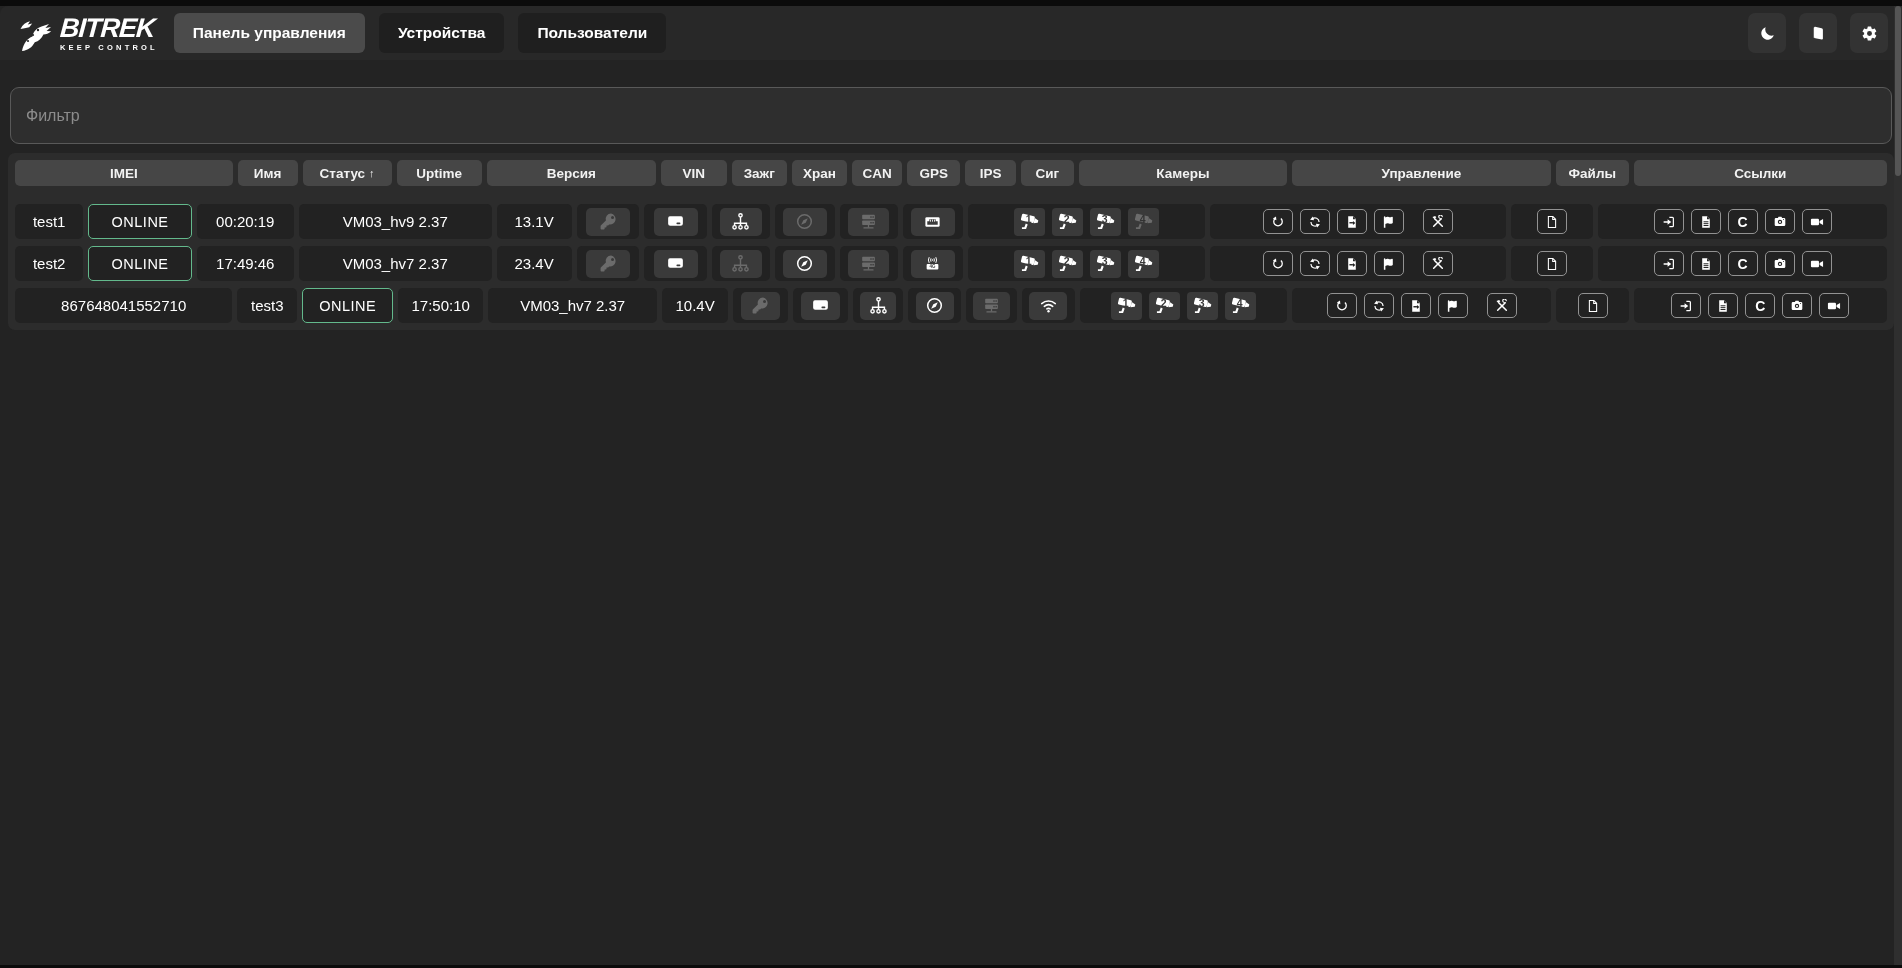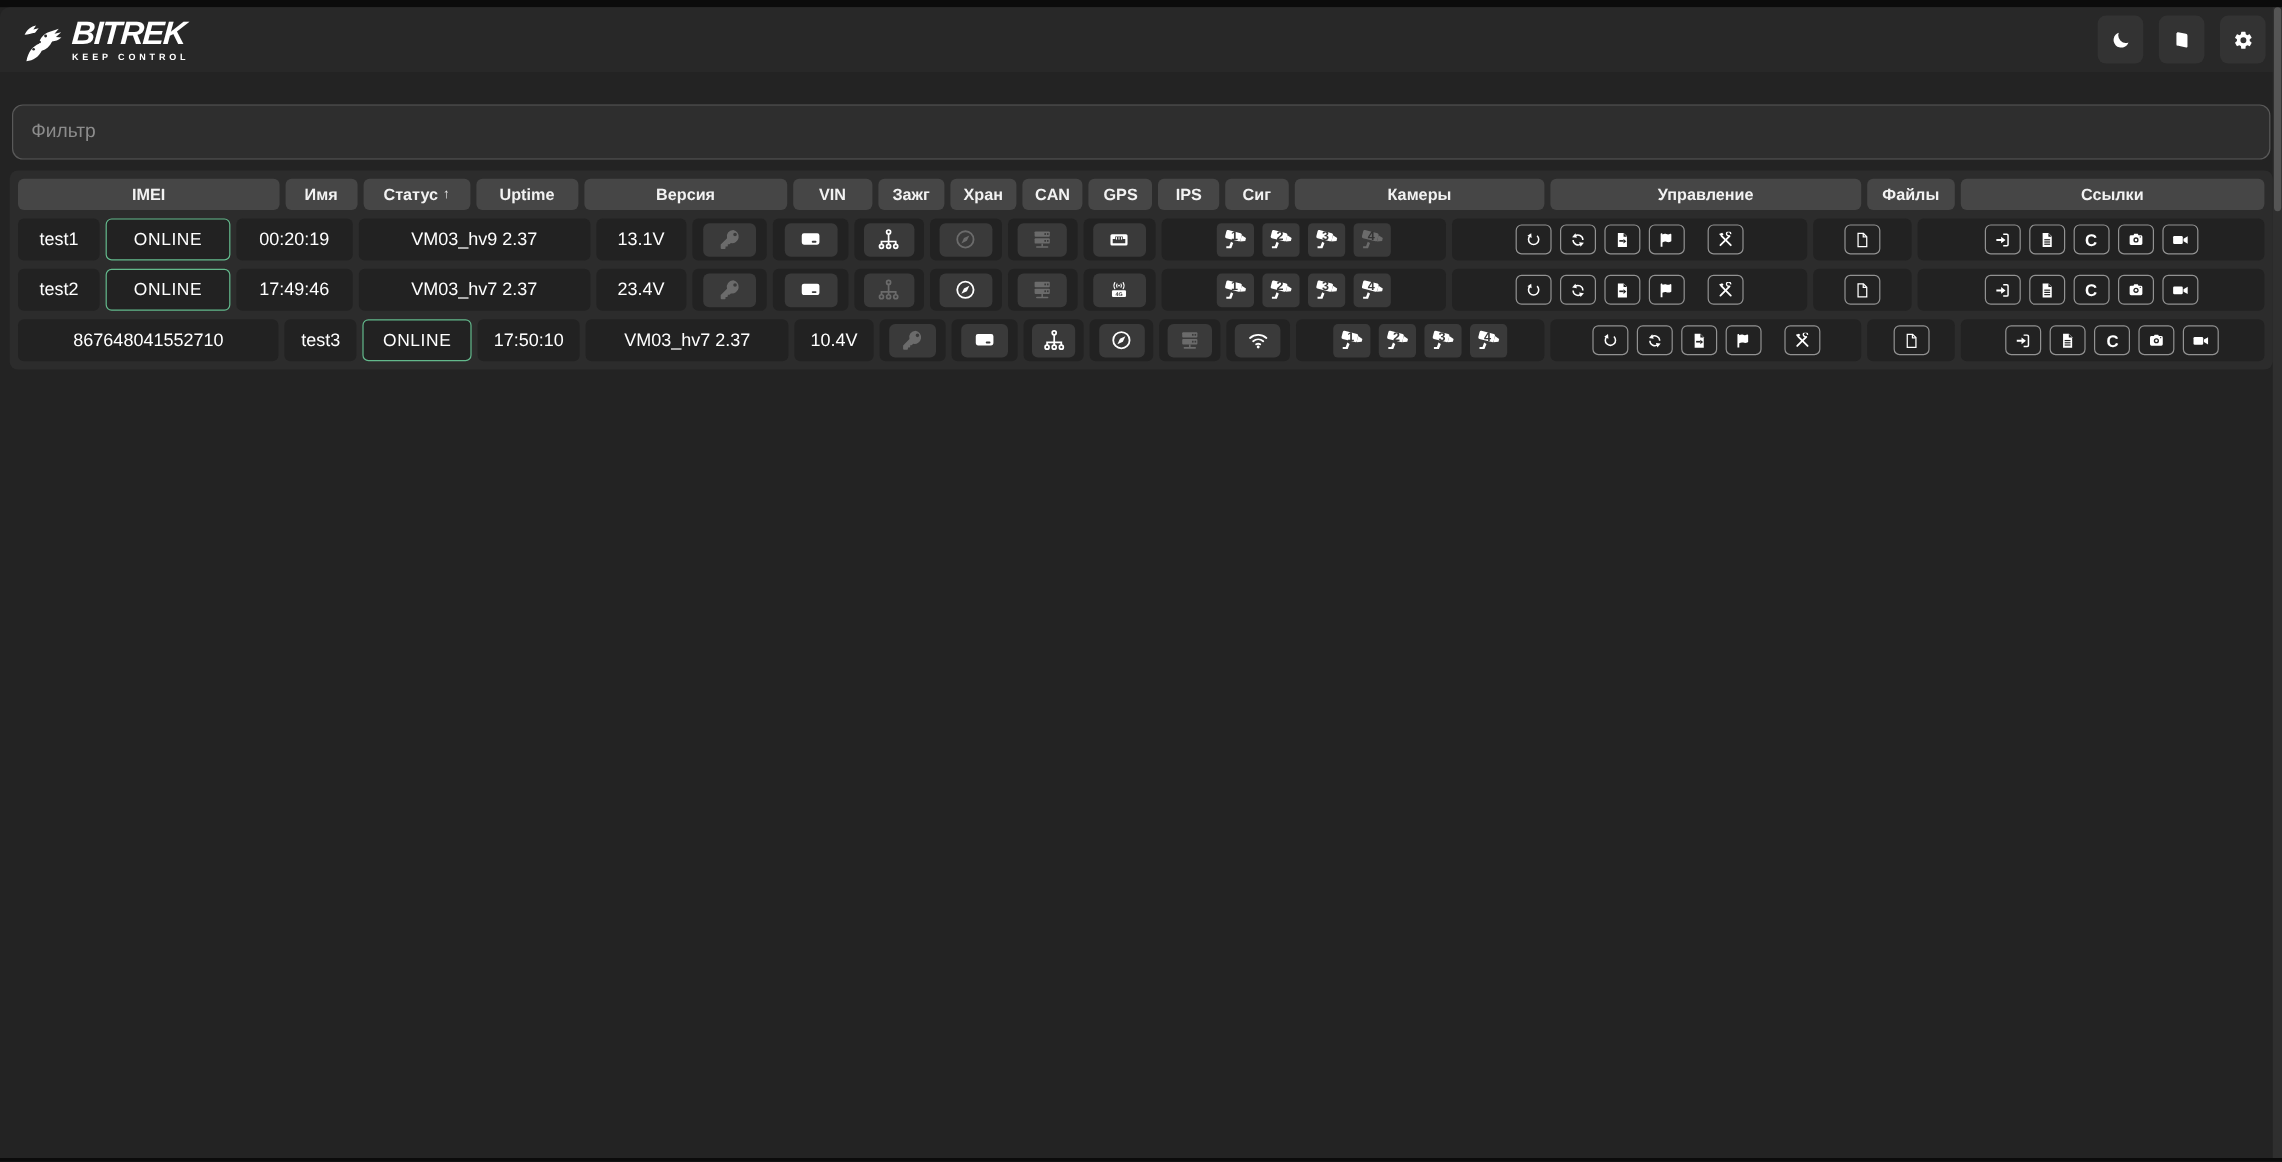--- a/index.html
+++ b/index.html
@@ -249,6 +249,11 @@
         <span class="logo-sub">KEEP CONTROL</span>
       </div>
     </div>
+    <div class="tabbar">
+        <button class="tab active">Панель управления</button>
+        <button class="tab">Устройства</button>
+        <button class="tab">Пользователи</button>
+      </div>
     <div class="topbar-actions">
         <button class="topbtn">
           <svg class="svgi">

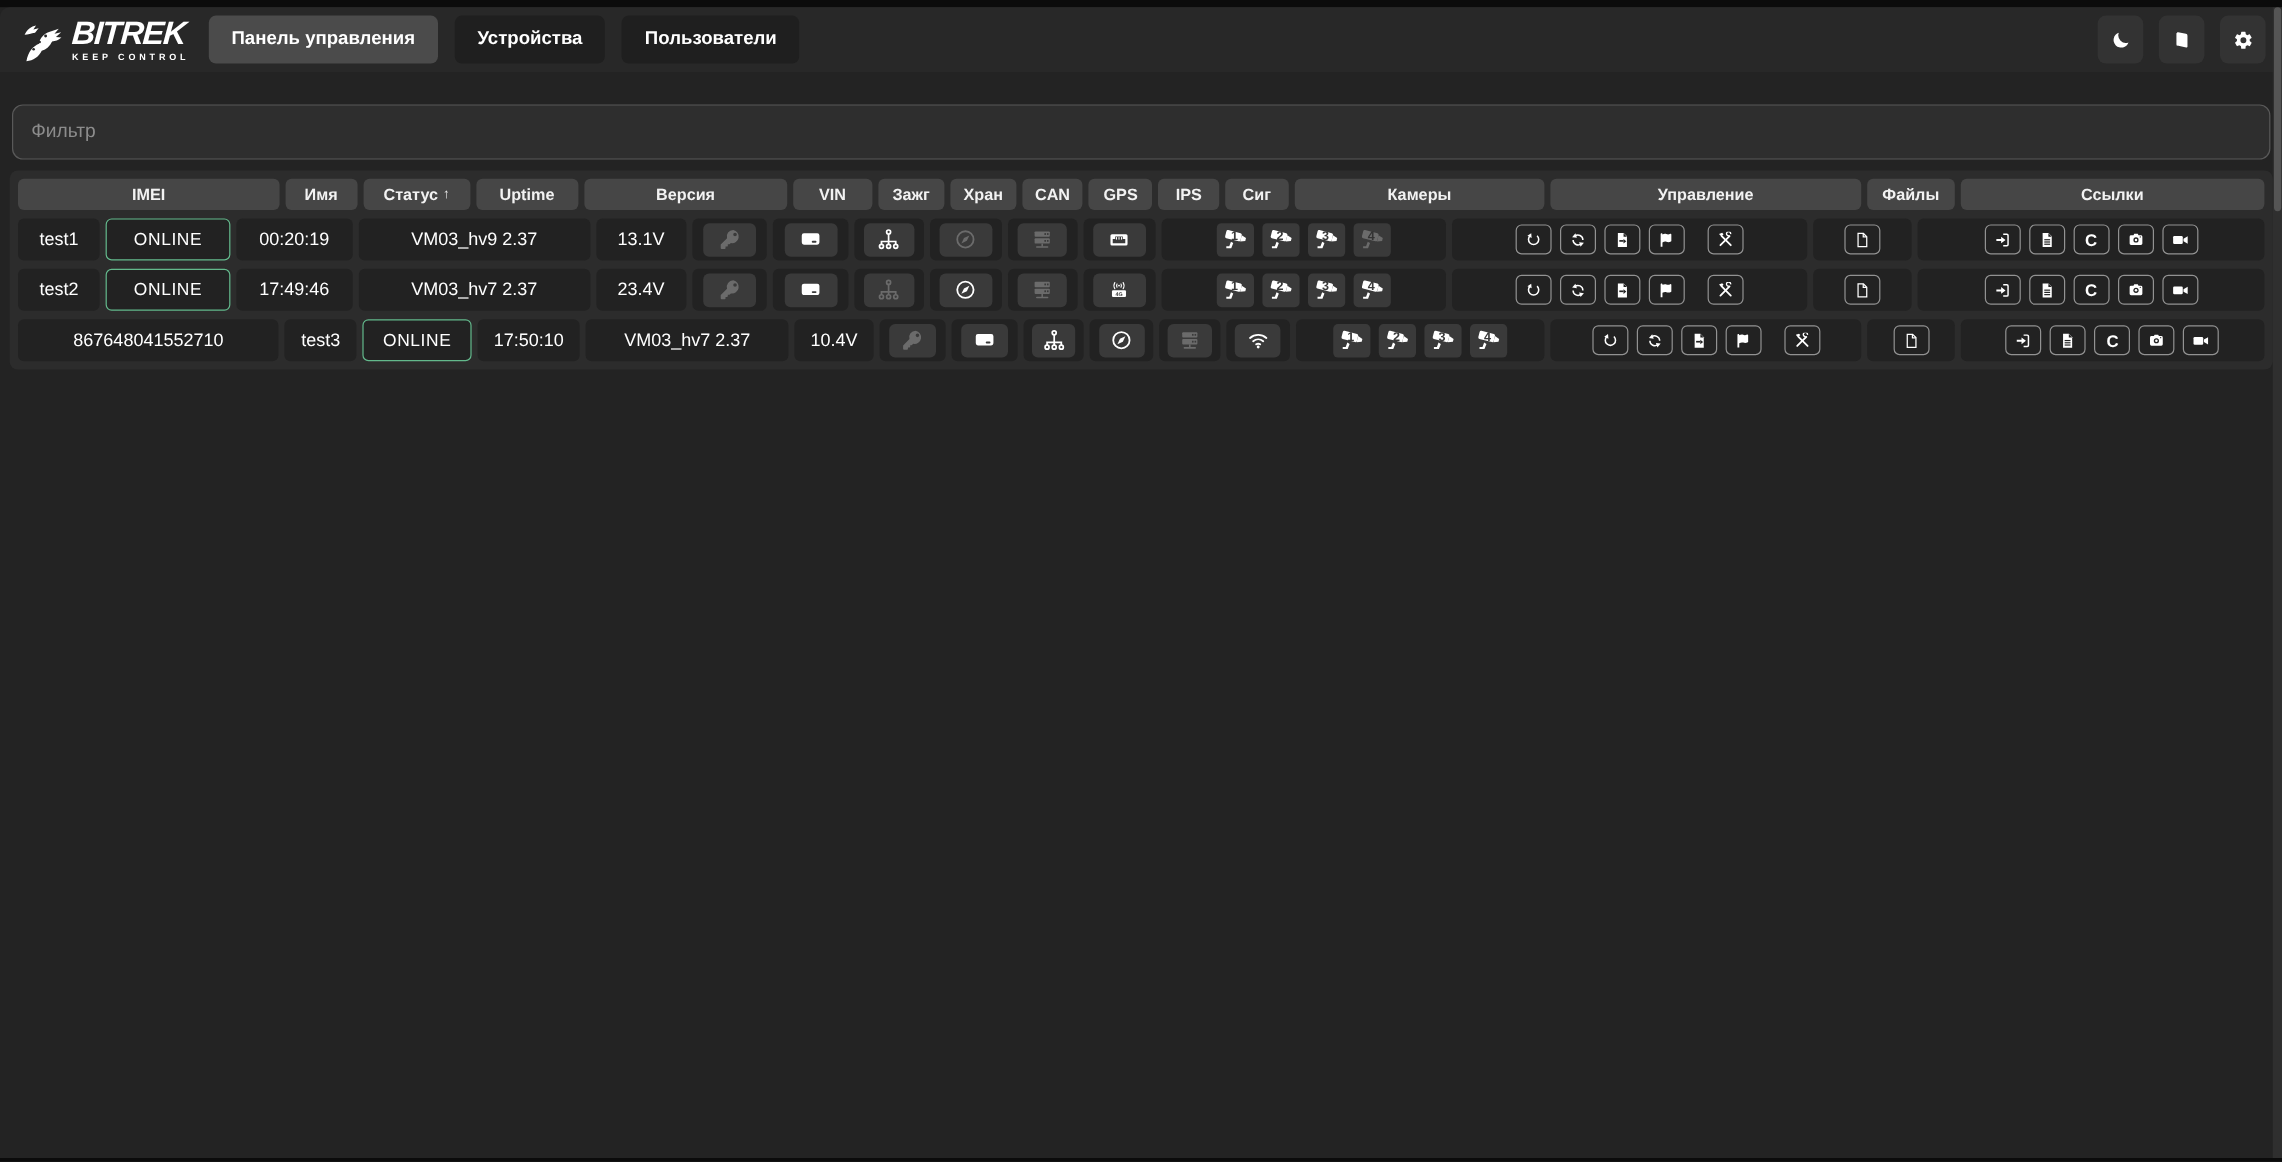--- a/index.html
+++ b/index.html
@@ -38,7 +38,7 @@
   
   .filter-wrap{padding:27px 10px 9px;}
   .filter-input{
-    box-sizing:border-box;width:100%;height:46px;background:#2e2e2e;
+    box-sizing:border-box;width:100%;height:57px;background:#2e2e2e;
     border:1px solid #595959;border-radius:9px;color:#ddd;
     font-family:inherit;font-size:16px;padding:0 15px;outline:none;display:block;
   }

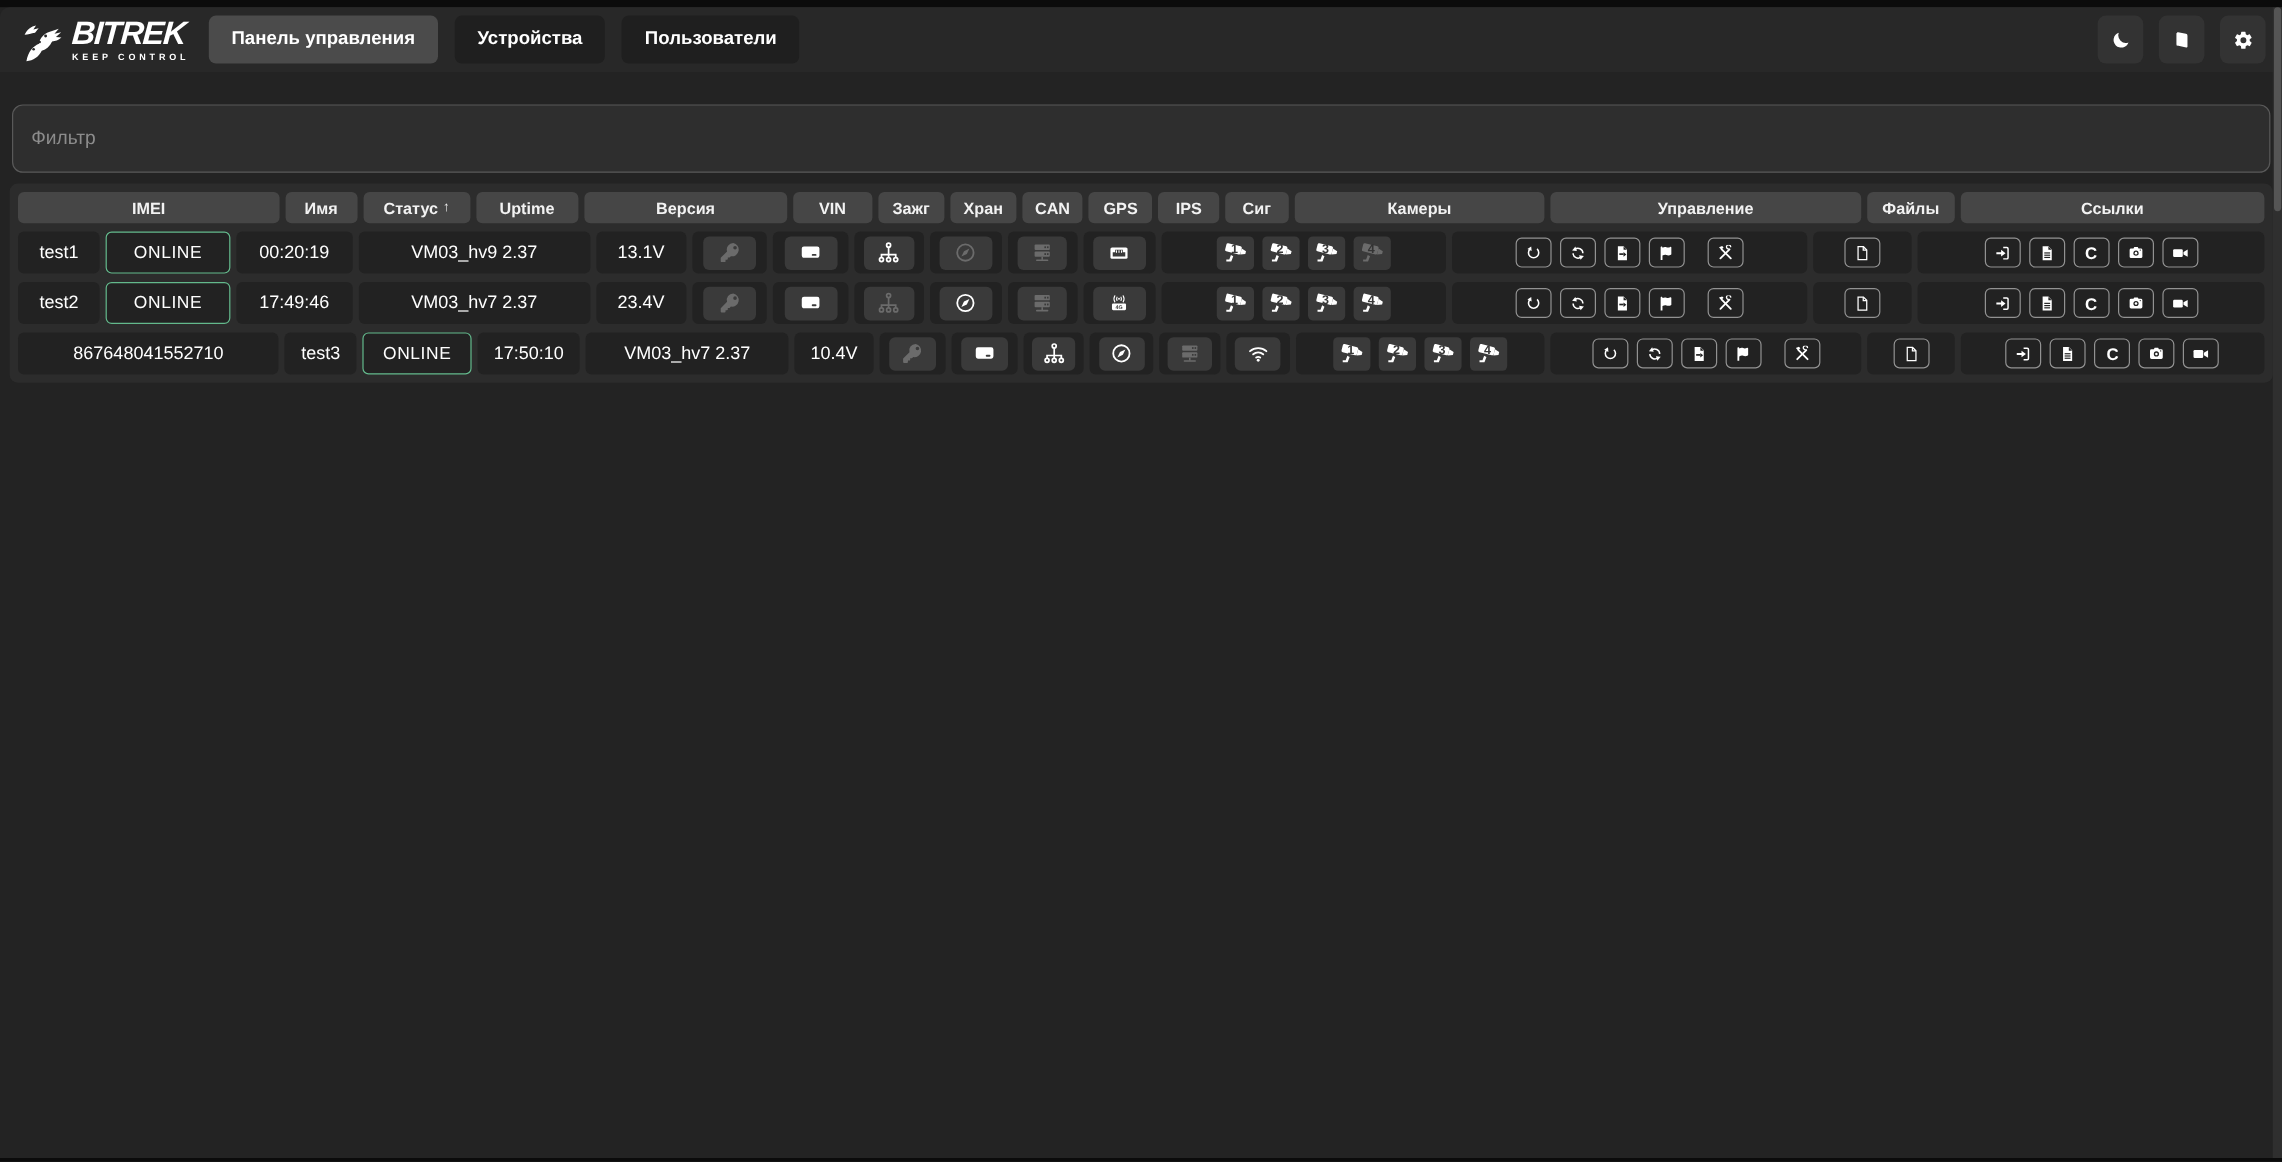--- a/index.html
+++ b/index.html
@@ -46,7 +46,7 @@
   
   .tablebox{margin:0 8px;background:#2c2c2c;border-radius:7px;padding:7px;}
   .thead,.trow{display:flex;gap:5px;}
-  .thead{margin-bottom:7px;align-items:center;}
+  .thead{margin-bottom:18px;align-items:center;}
   .trow{margin-bottom:7px;}
   .trow:last-child{margin-bottom:0;}
   .hcell,.cell{

